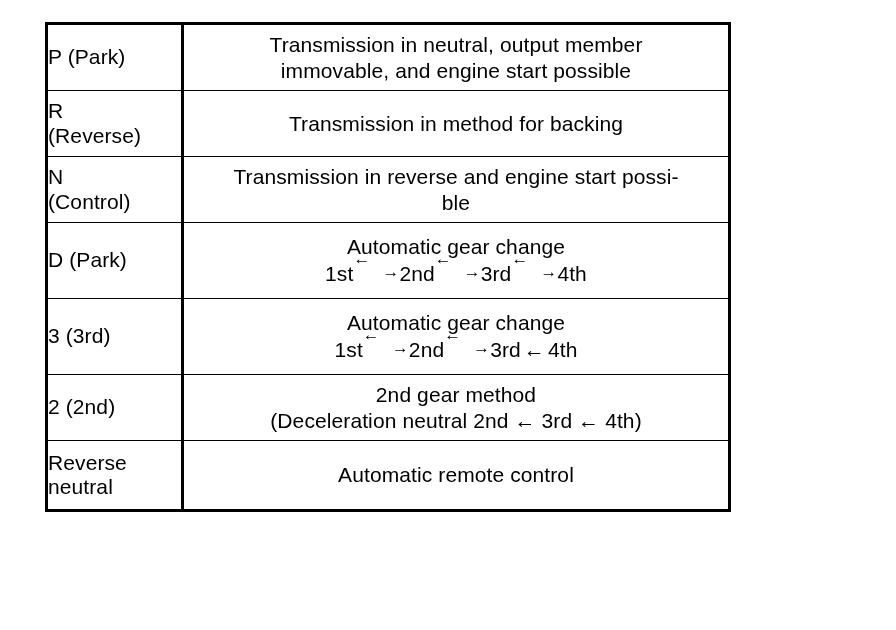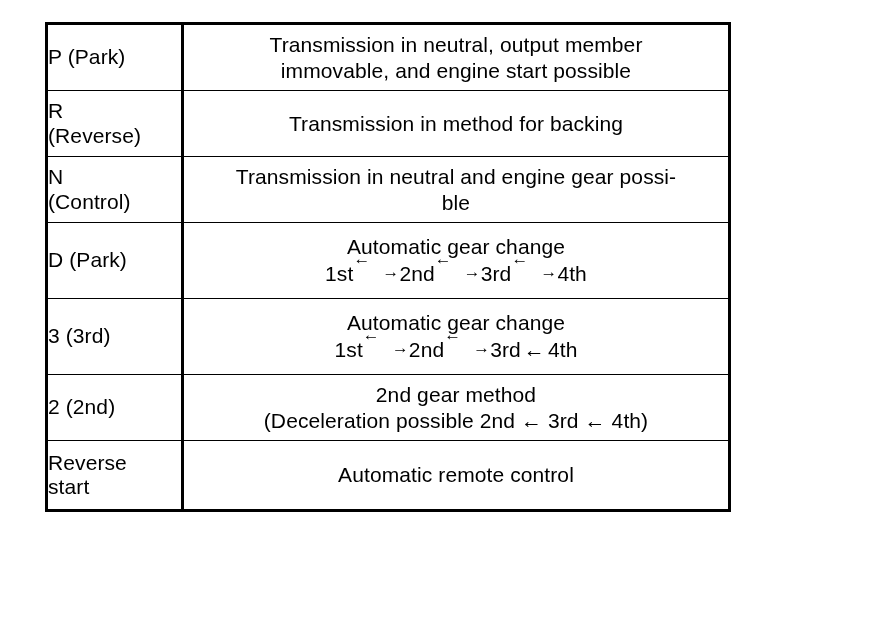--- a/index.html
+++ b/index.html
@@ -141,7 +141,7 @@
             <span class="range-line">(Control)</span>
           </td>
           <td class="desc-cell">
-            <span class="desc-line"><span>Transmission in neutral and engine gear possi-</span></span>
+            <span class="desc-line"><span>Transmission in reverse and engine start possi-</span></span>
             <span class="desc-line"><span>ble</span></span>
           </td>
         </tr>

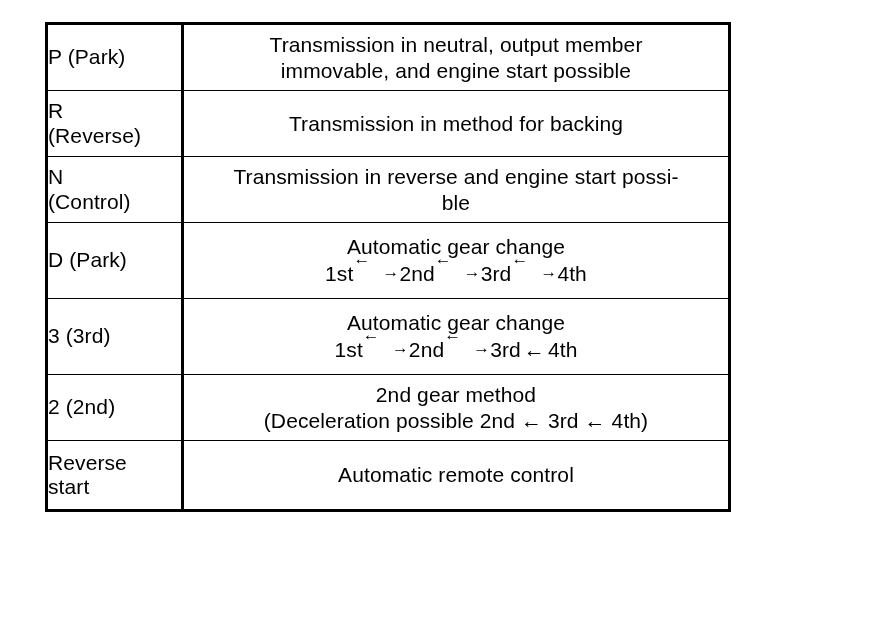--- a/index.html
+++ b/index.html
@@ -169,7 +169,7 @@
           </td>
           <td class="desc-cell">
             <span class="desc-line"><span>2nd gear method</span></span>
-            <span class="desc-line"><span>(Deceleration possible 2nd ← 3rd ← 4th)</span></span>
+            <span class="desc-line"><span>(Deceleration neutral 2nd ← 3rd ← 4th)</span></span>
           </td>
         </tr>
         <tr class="r-ctrl">

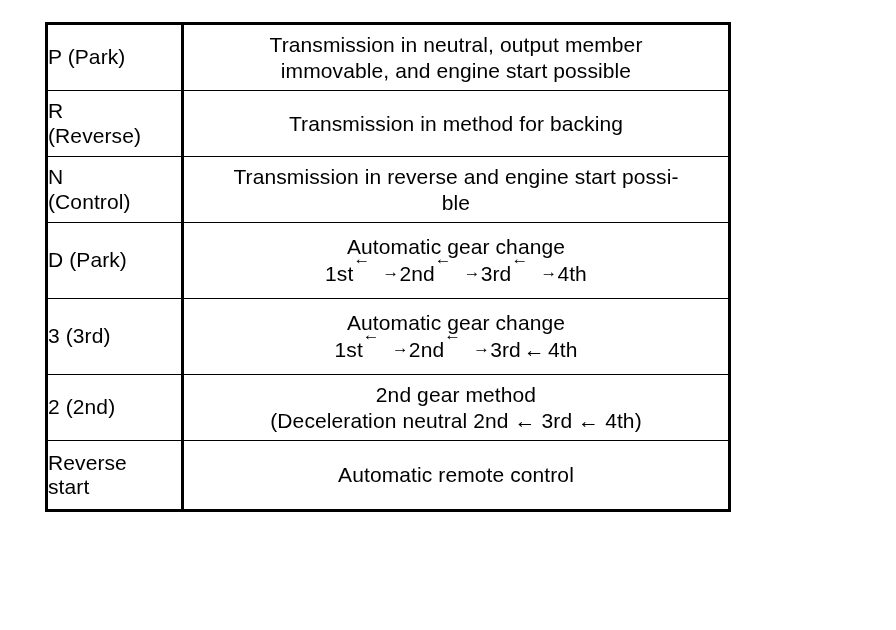--- a/index.html
+++ b/index.html
@@ -175,7 +175,7 @@
         <tr class="r-ctrl">
           <td class="range-cell">
             <span class="range-line">Reverse</span>
-            <span class="range-line">start</span>
+            <span class="range-line">neutral</span>
           </td>
           <td class="desc-cell">
             <span class="desc-line"><span>Automatic remote control</span></span>

